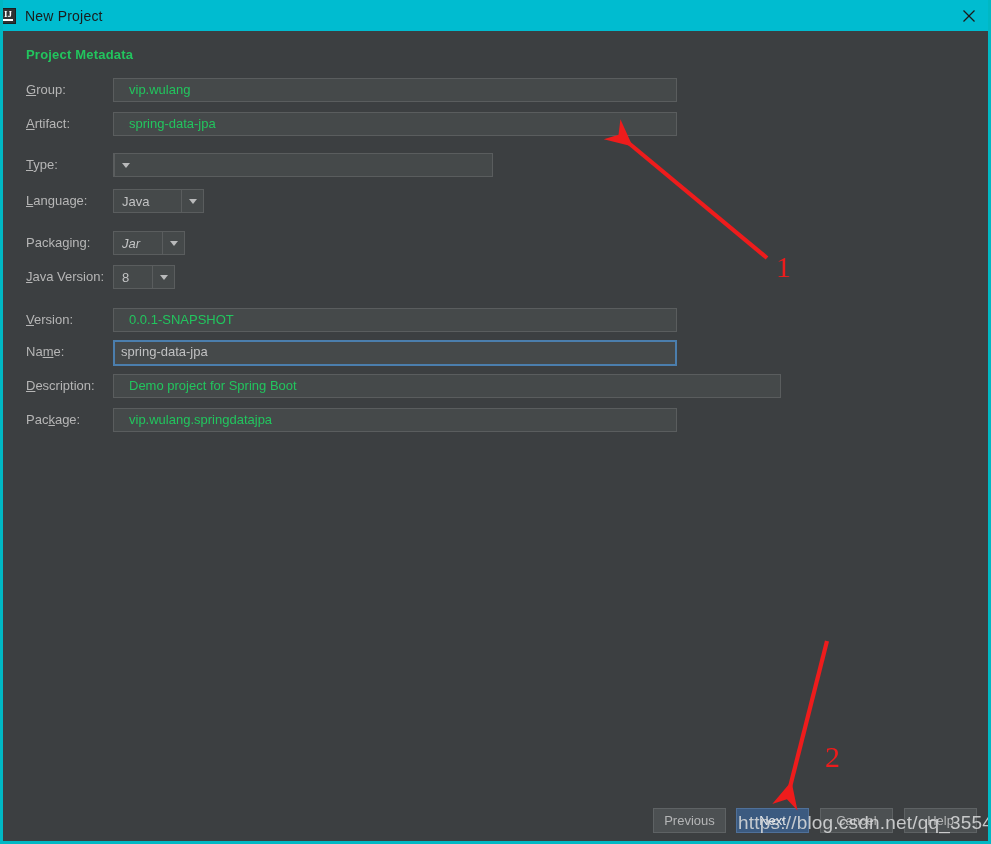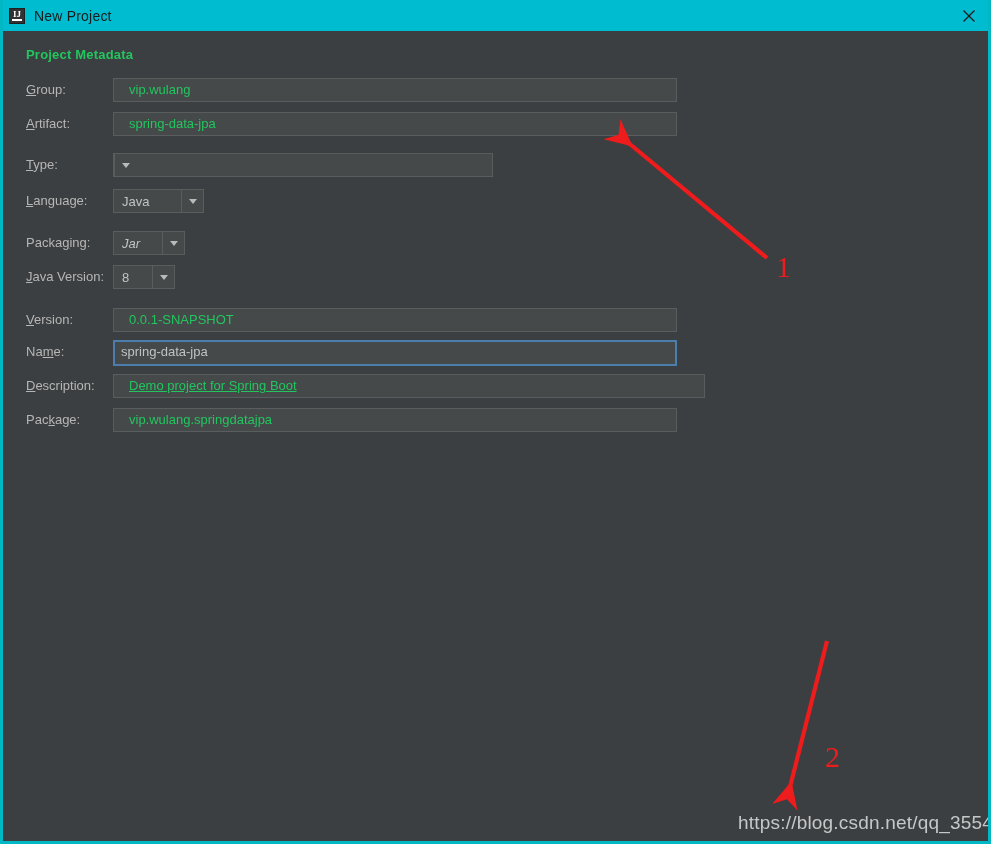--- a/index.html
+++ b/index.html
@@ -35,7 +35,6 @@
   #win-icon {
     width: 16px;
     height: 16px;
-    margin-left: 9px;
     margin-right: 9px;
     background: #2f3133;
     border: 1px solid #1d1f20;

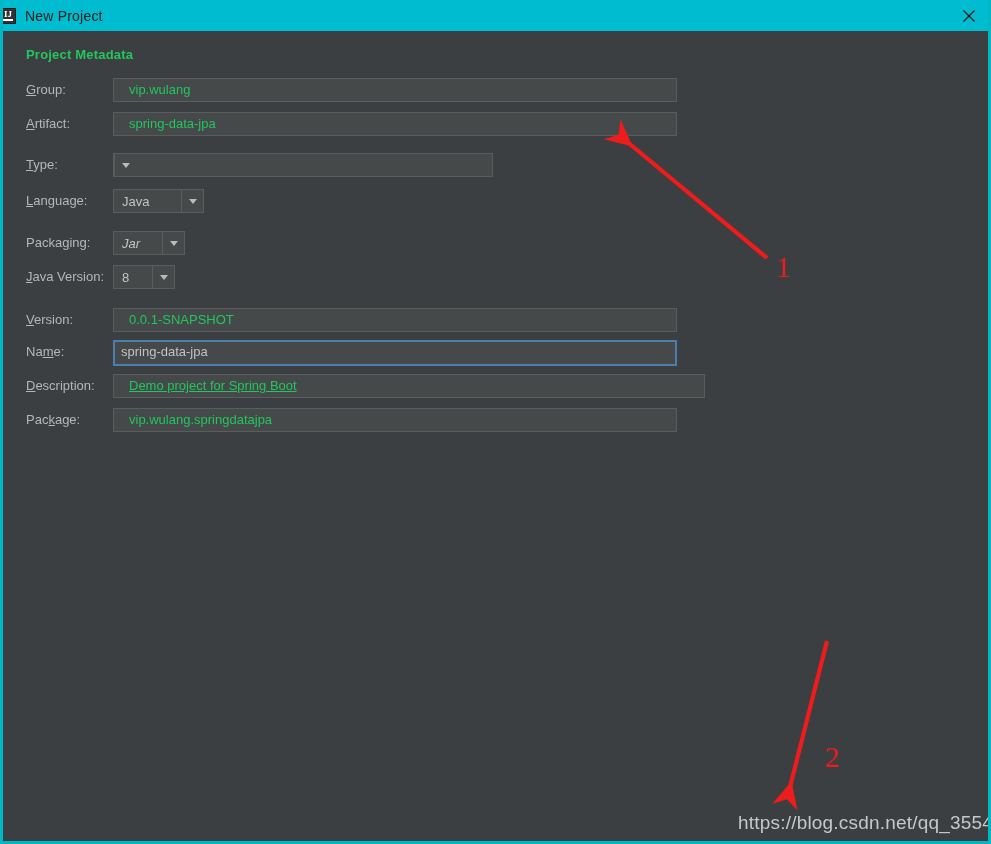--- a/index.html
+++ b/index.html
@@ -307,7 +307,7 @@
 
     <div class="row" style="top:343px;">
       <div class="lbl"><span class="mn">D</span>escription:</div>
-      <div class="field" style="width:592px;text-decoration:underline;">Demo project for Spring Boot</div>
+      <div class="field" style="width:668px;">Demo project for Spring Boot</div>
     </div>
 
     <div class="row" style="top:377px;">

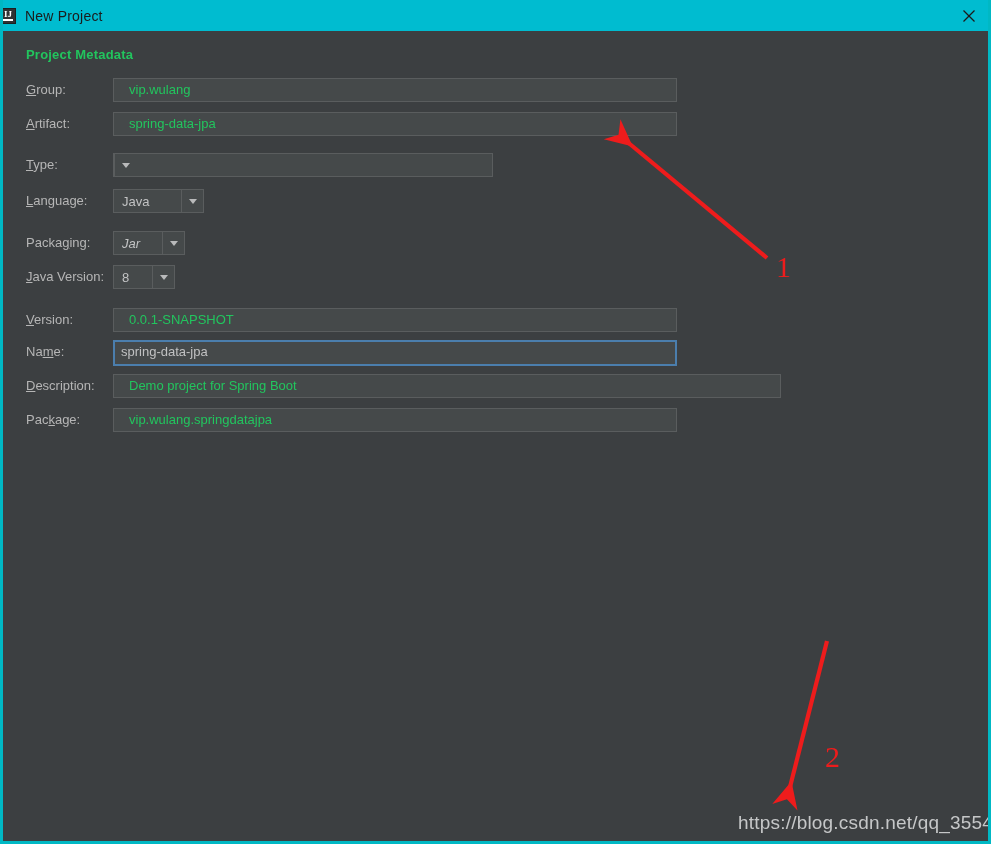--- a/index.html
+++ b/index.html
@@ -315,6 +315,12 @@
       <div class="field" style="width:564px;">vip.wulang.springdatajpa</div>
     </div>
 
+    <div id="buttonbar">
+      <div class="btn" style="left:650px;width:73px;">Previous</div>
+      <div class="btn primary" style="left:733px;width:73px;">Next</div>
+      <div class="btn" style="left:817px;width:73px;">Cancel</div>
+      <div class="btn" style="left:901px;width:73px;">Help</div>
+    </div>
 
   </div>
 

